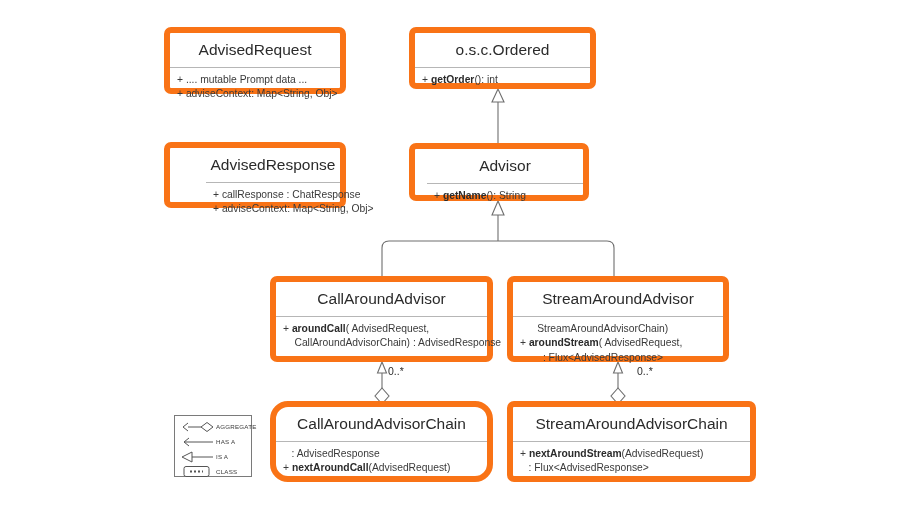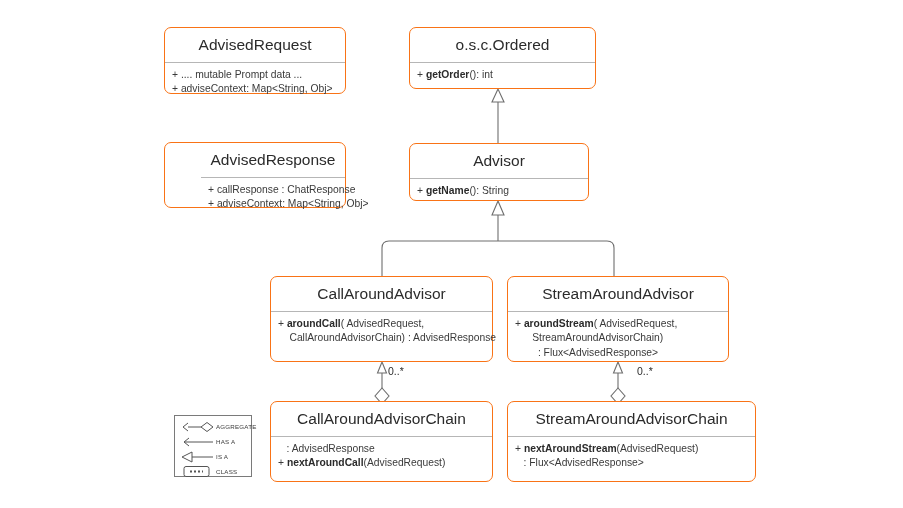--- a/index.html
+++ b/index.html
@@ -27,7 +27,7 @@
     position: absolute;
     box-sizing: border-box;
     background: #ffffff;
-    border: 1px solid #f97316;
+    border: 6px solid #f97316;
     border-radius: 7px;
     z-index: 3;
   }

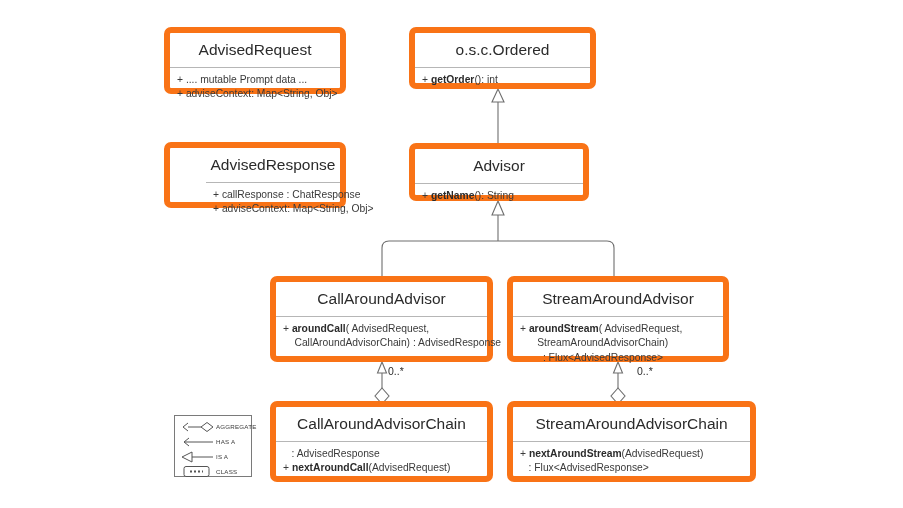--- a/index.html
+++ b/index.html
@@ -149,7 +149,7 @@
     </div>
   </div>
 
-  <div class="uml-class" style="left:409px; top:143px; width:180px; height:58px;">
+  <div class="uml-class" style="left:409px; top:143px; width:180px; height:58px;padding-left:12px;">
     <div class="uml-title">Advisor</div>
     <div class="uml-members">
       <div class="member"><span class="plus">+ </span><b>getName</b><span>(): String</span></div>

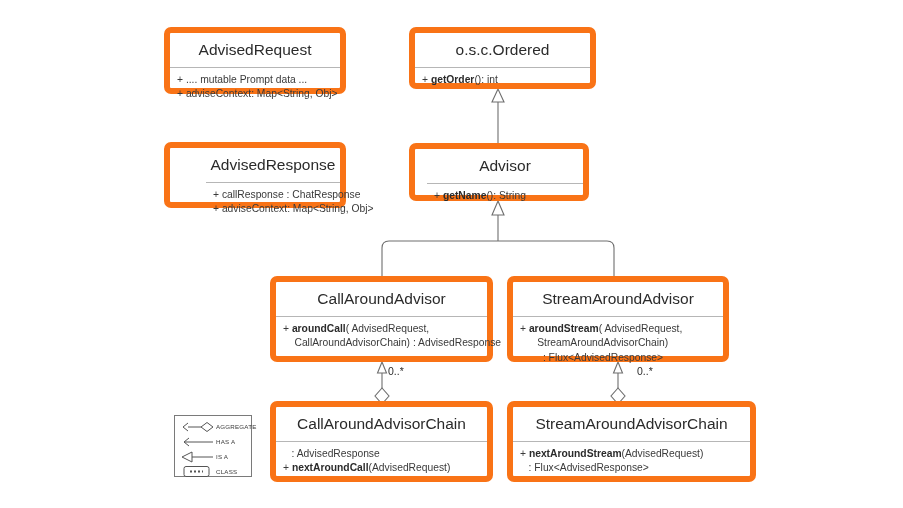--- a/index.html
+++ b/index.html
@@ -167,8 +167,8 @@
   <div class="uml-class" style="left:507px; top:276px; width:222px; height:86px;">
     <div class="uml-title">StreamAroundAdvisor</div>
     <div class="uml-members">
+      <div class="member"><span>      StreamAroundAdvisorChain)</span></div>
       <div class="member"><span class="plus">+ </span><b>aroundStream</b><span>( AdvisedRequest,</span></div>
-      <div class="member"><span>      StreamAroundAdvisorChain)</span></div>
       <div class="member"><span>        : Flux&lt;AdvisedResponse&gt;</span></div>
     </div>
   </div>

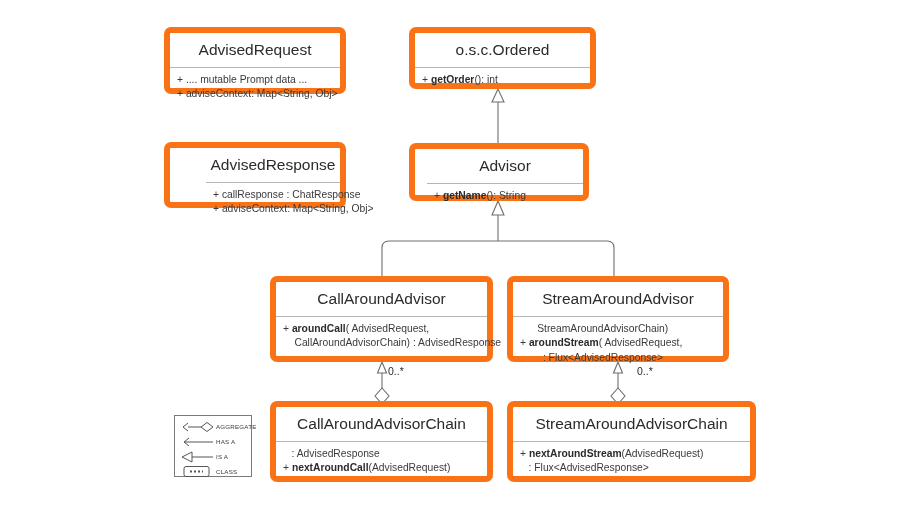--- a/index.html
+++ b/index.html
@@ -173,7 +173,7 @@
     </div>
   </div>
 
-  <div class="uml-class" style="left:270px; top:401px; width:223px; height:81px;">
+  <div class="uml-class" style="left:270px; top:401px; width:223px; height:81px;border-radius:18px;">
     <div class="uml-title">CallAroundAdvisorChain</div>
     <div class="uml-members">
       <div class="member"><span>   : AdvisedResponse</span></div>

